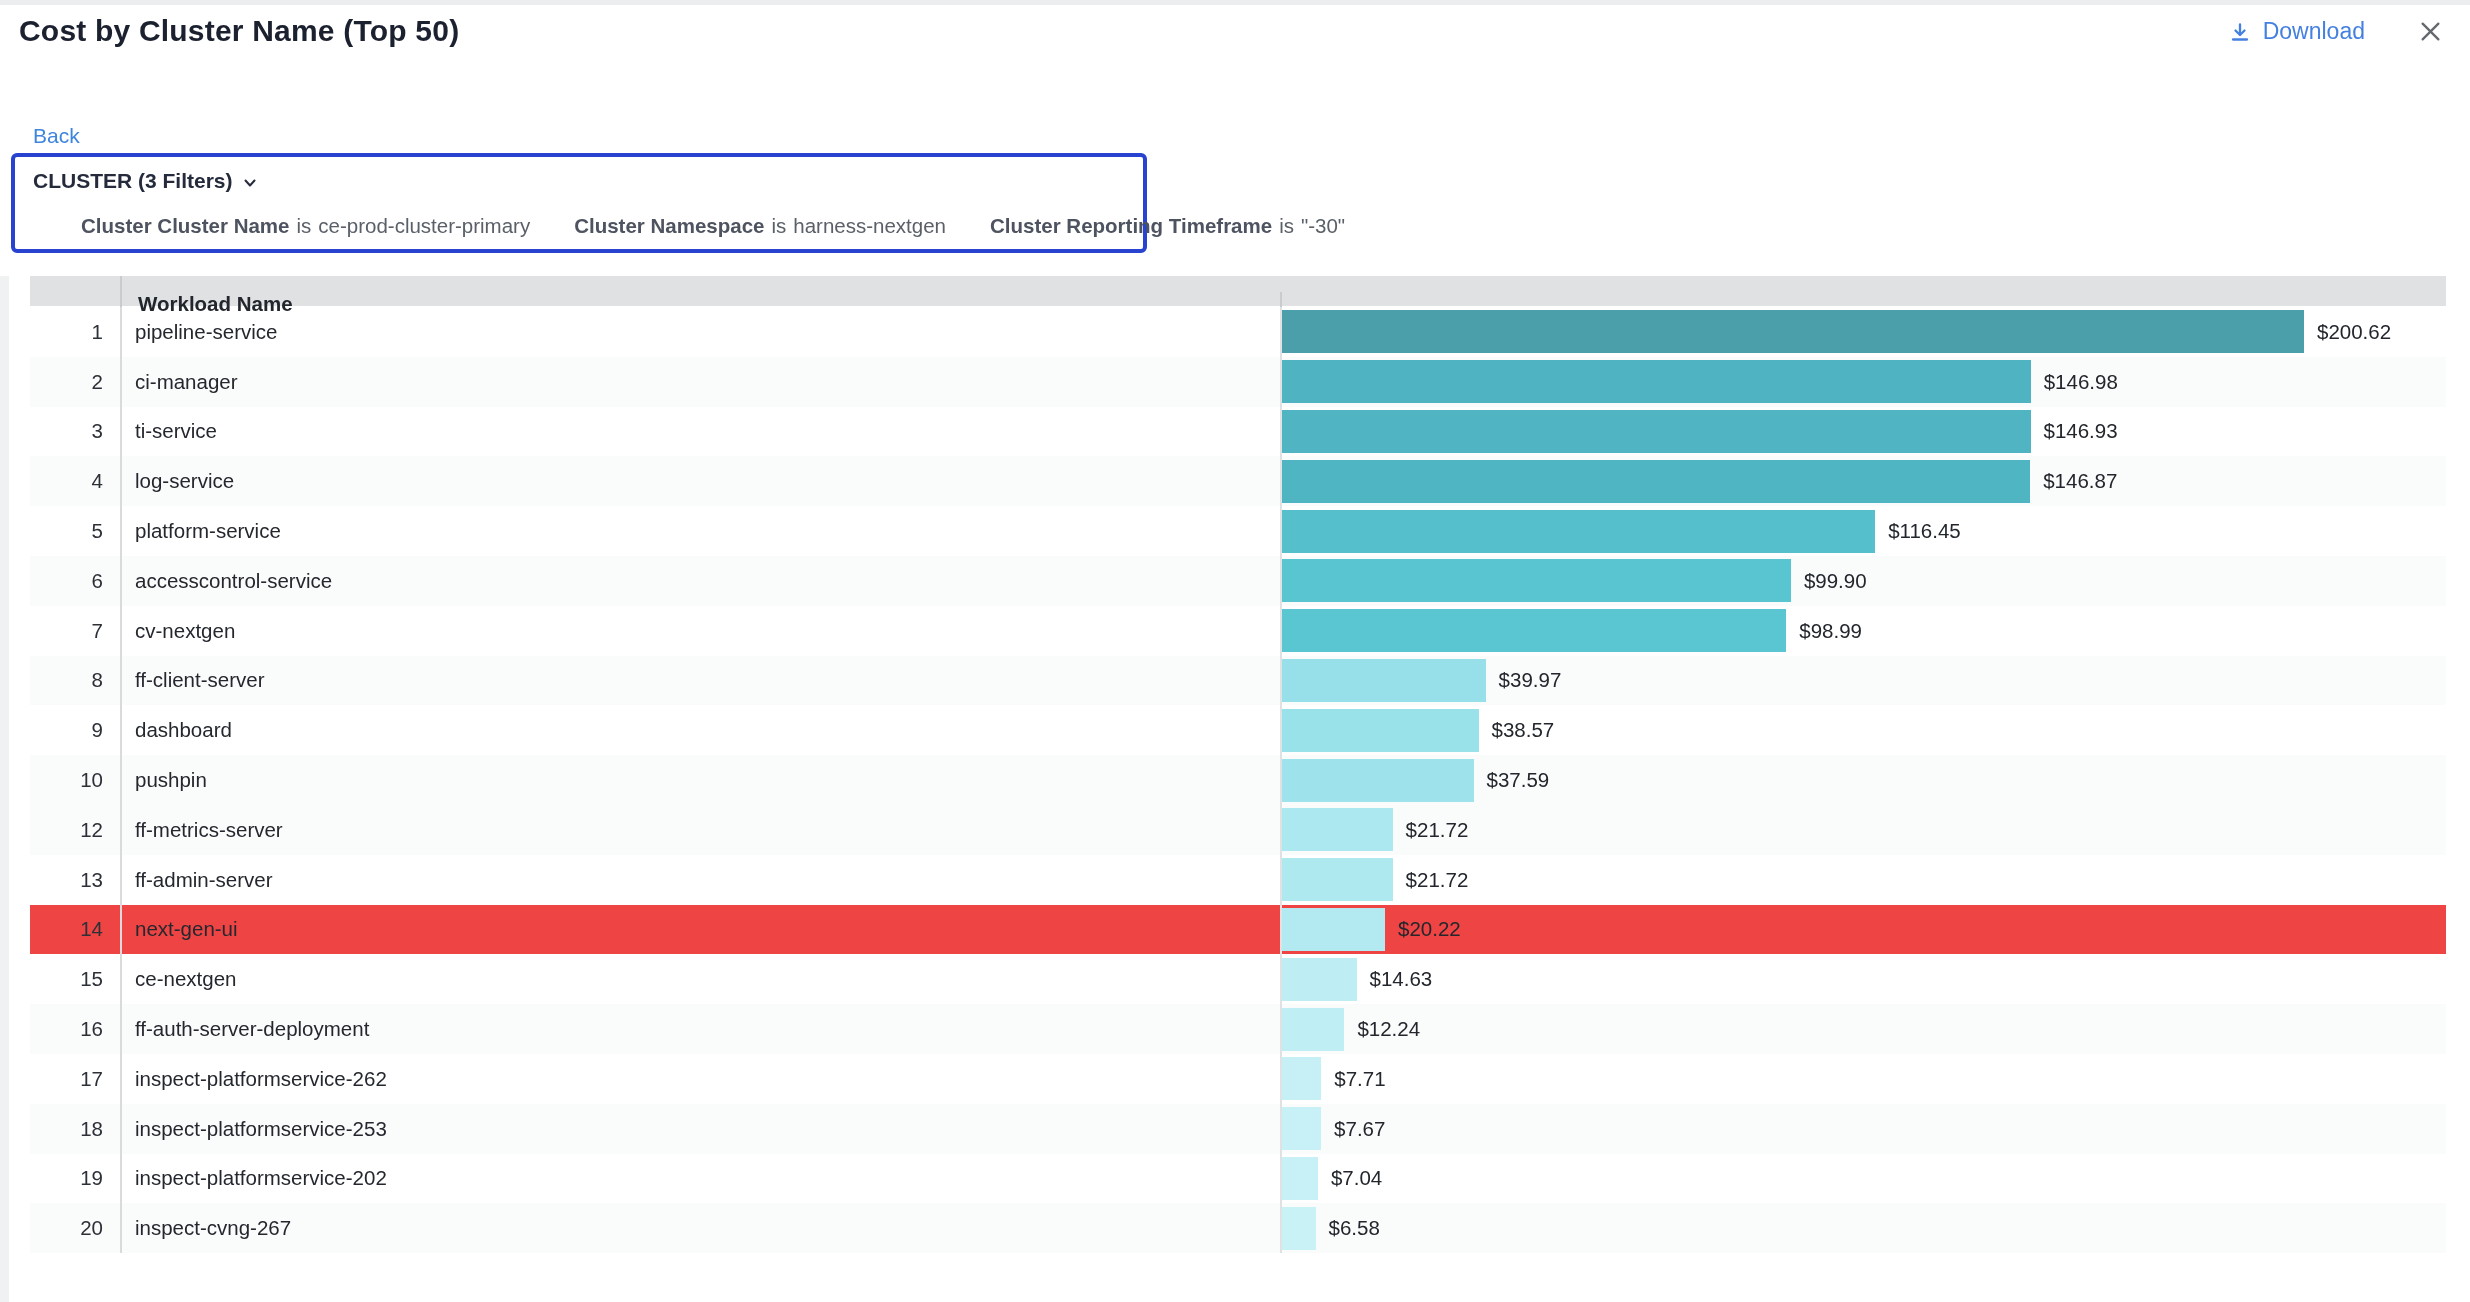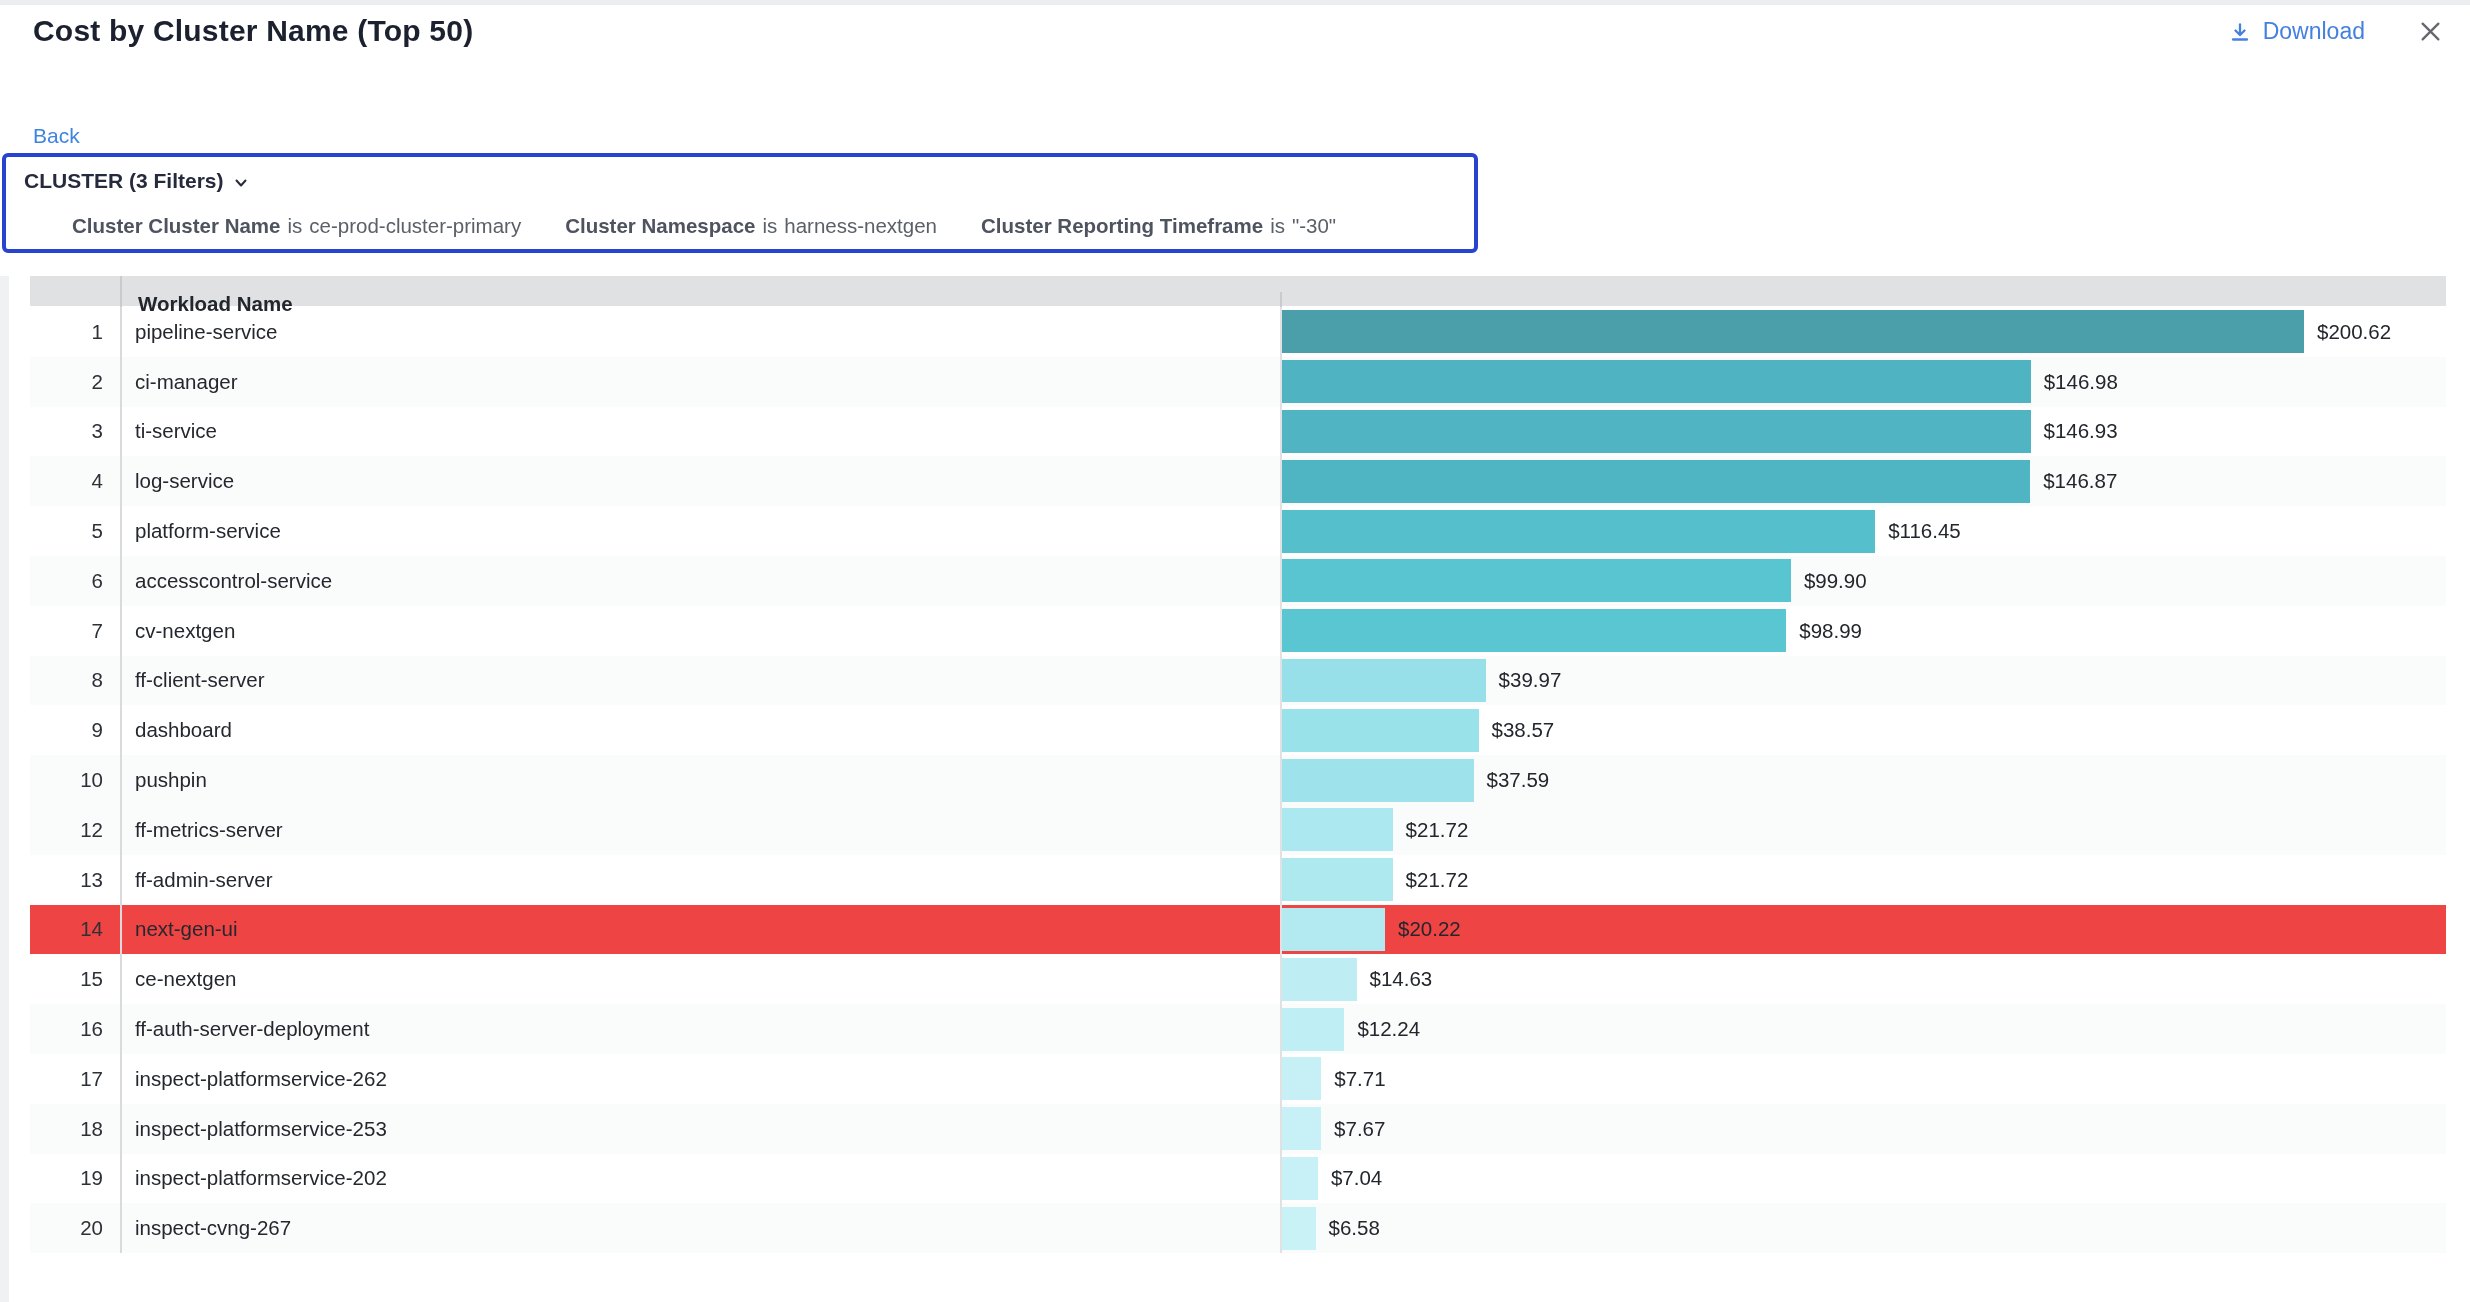--- a/index.html
+++ b/index.html
@@ -16,7 +16,7 @@
   .left-gutter { position: absolute; top: 276px; left: 0; width: 9px; bottom: 0; background: #eff1f2; }
 
   
-  .page-header { position: absolute; top: 14px; left: 33px; right: 26px; display: flex; justify-content: space-between; align-items: center; }
+  .page-header { position: absolute; top: 14px; left: 19px; right: 26px; display: flex; justify-content: space-between; align-items: center; }
   .page-title { font-size: 30px; font-weight: 700; color: #1c2130; letter-spacing: 0.2px; }
   .header-actions { display: flex; align-items: center; gap: 52px; }
   .download-btn { display: flex; align-items: flex-end; gap: 11px; color: #4480e0; font-size: 23px; font-weight: 500; cursor: pointer; }

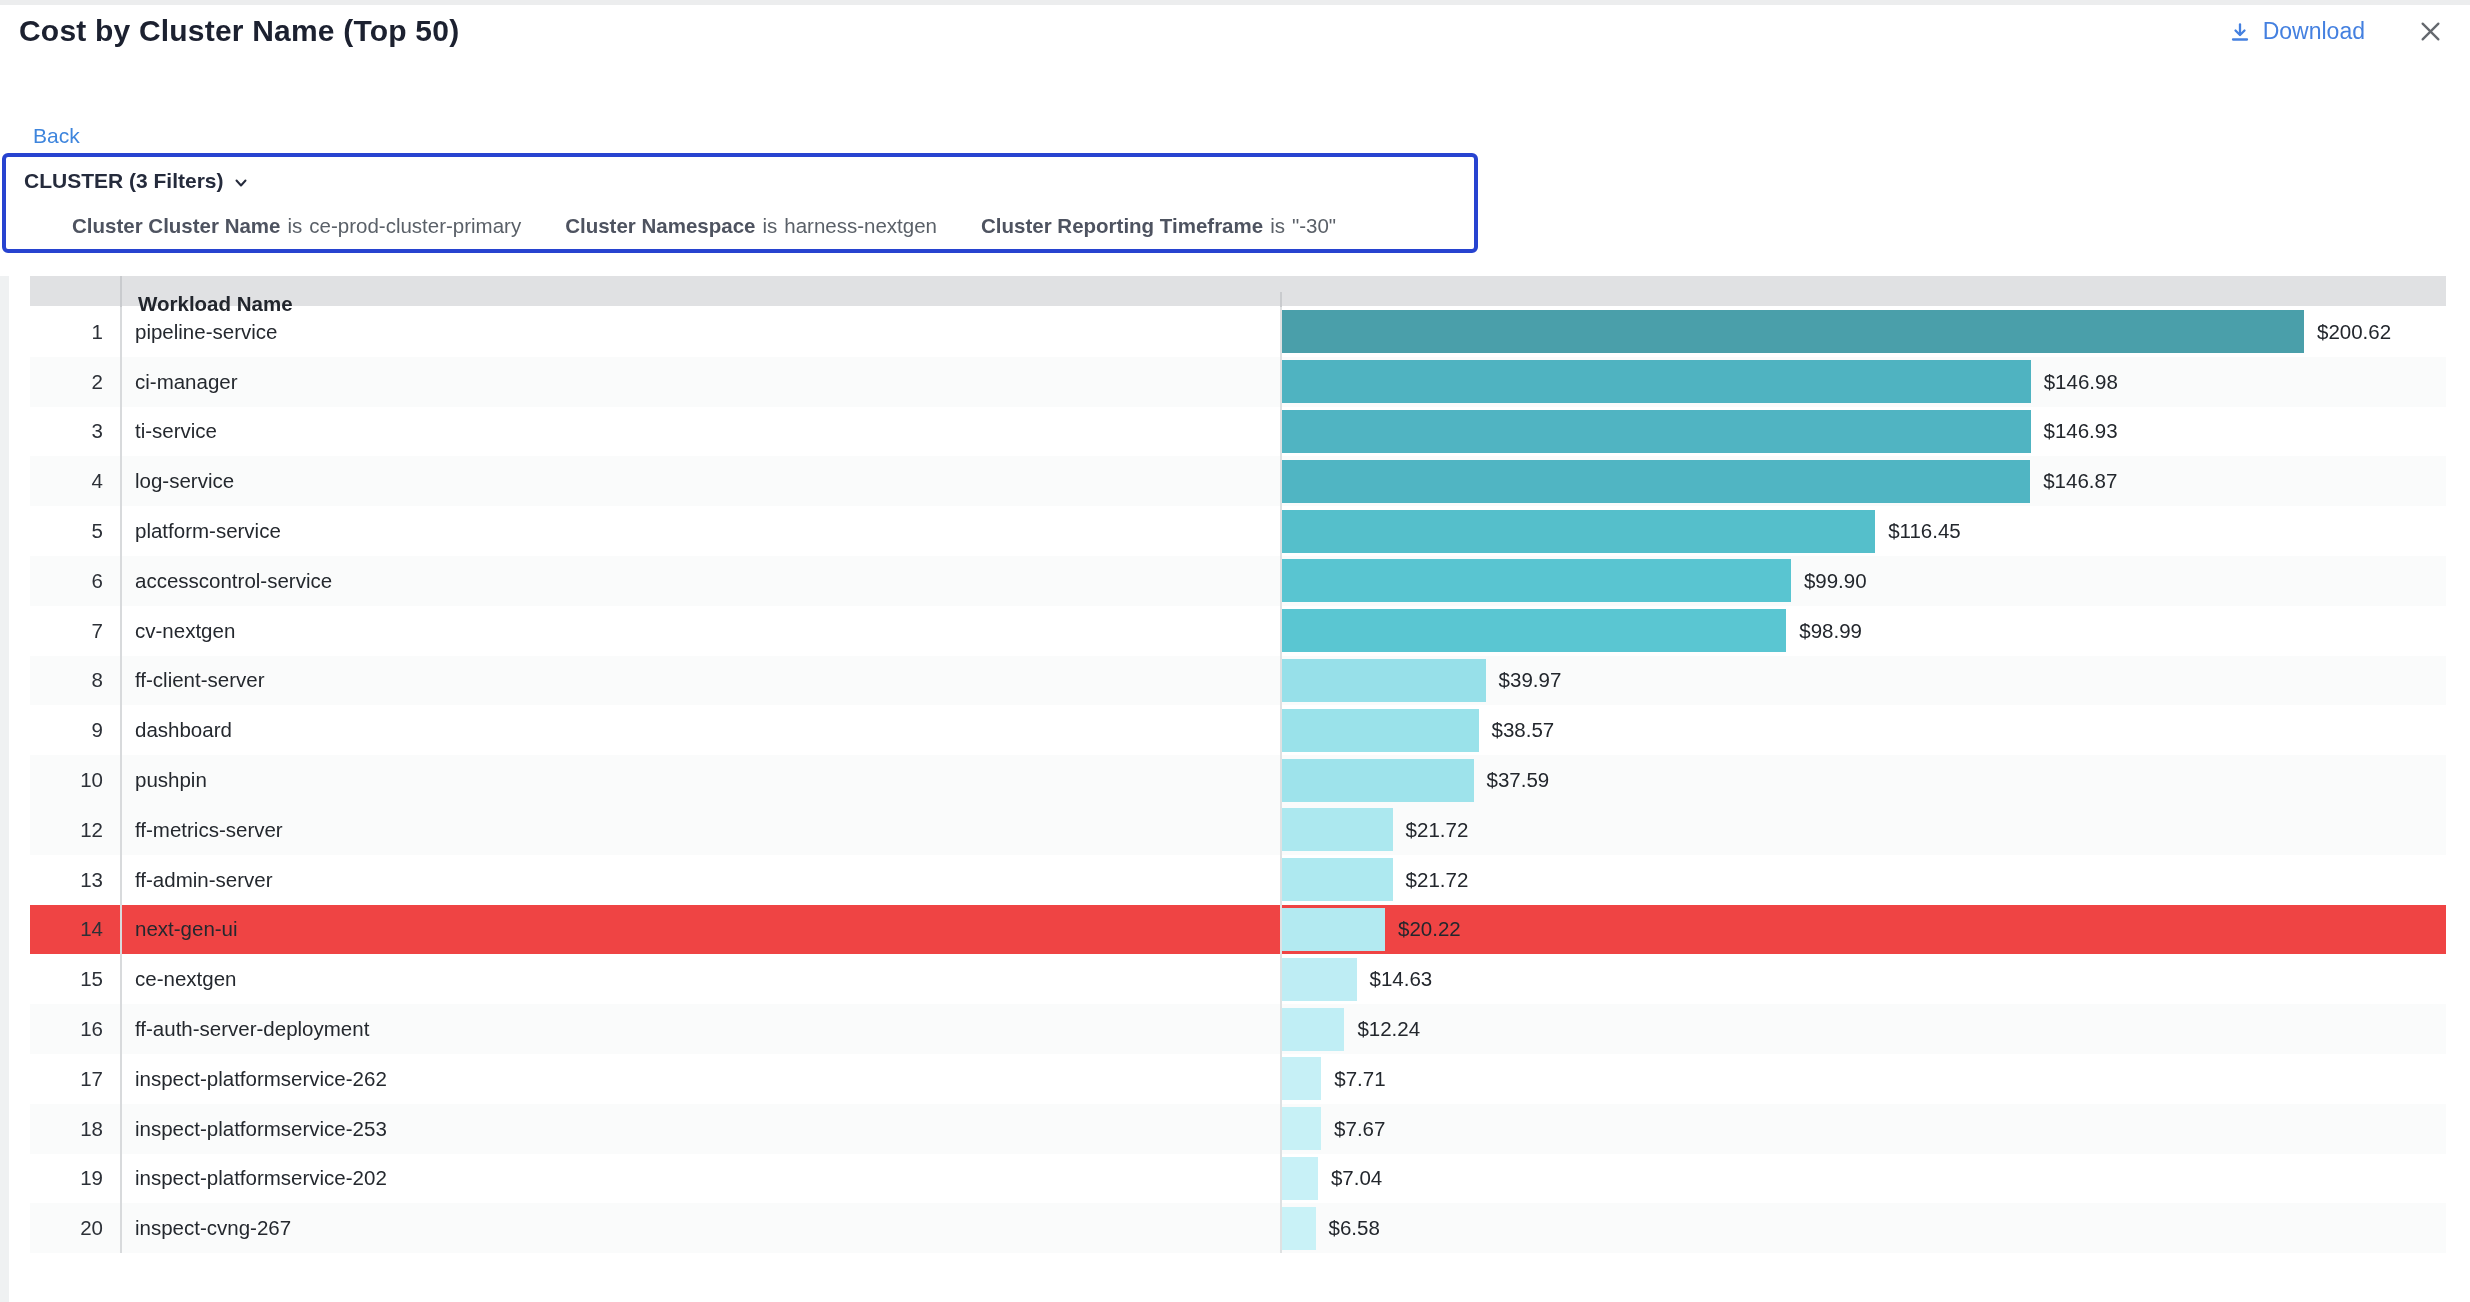--- a/index.html
+++ b/index.html
@@ -26,7 +26,7 @@
   .back-link { position: absolute; top: 124px; left: 33px; font-size: 21px; color: #3e85dd; cursor: pointer; }
 
   
-  .filter-box { position: absolute; top: 153px; left: 2px; width: 1476px; height: 100px;
+  .filter-box { position: absolute; top: 153px; left: 11px; width: 1136px; height: 100px;
     border: 4px solid #2743d0; border-radius: 6px; background: #ffffff; padding: 12px 18px 0 18px; }
   .filter-title-row { display: flex; align-items: center; gap: 9px; cursor: pointer; }
   .filter-title { font-size: 21px; font-weight: 600; color: #252b3c; }

